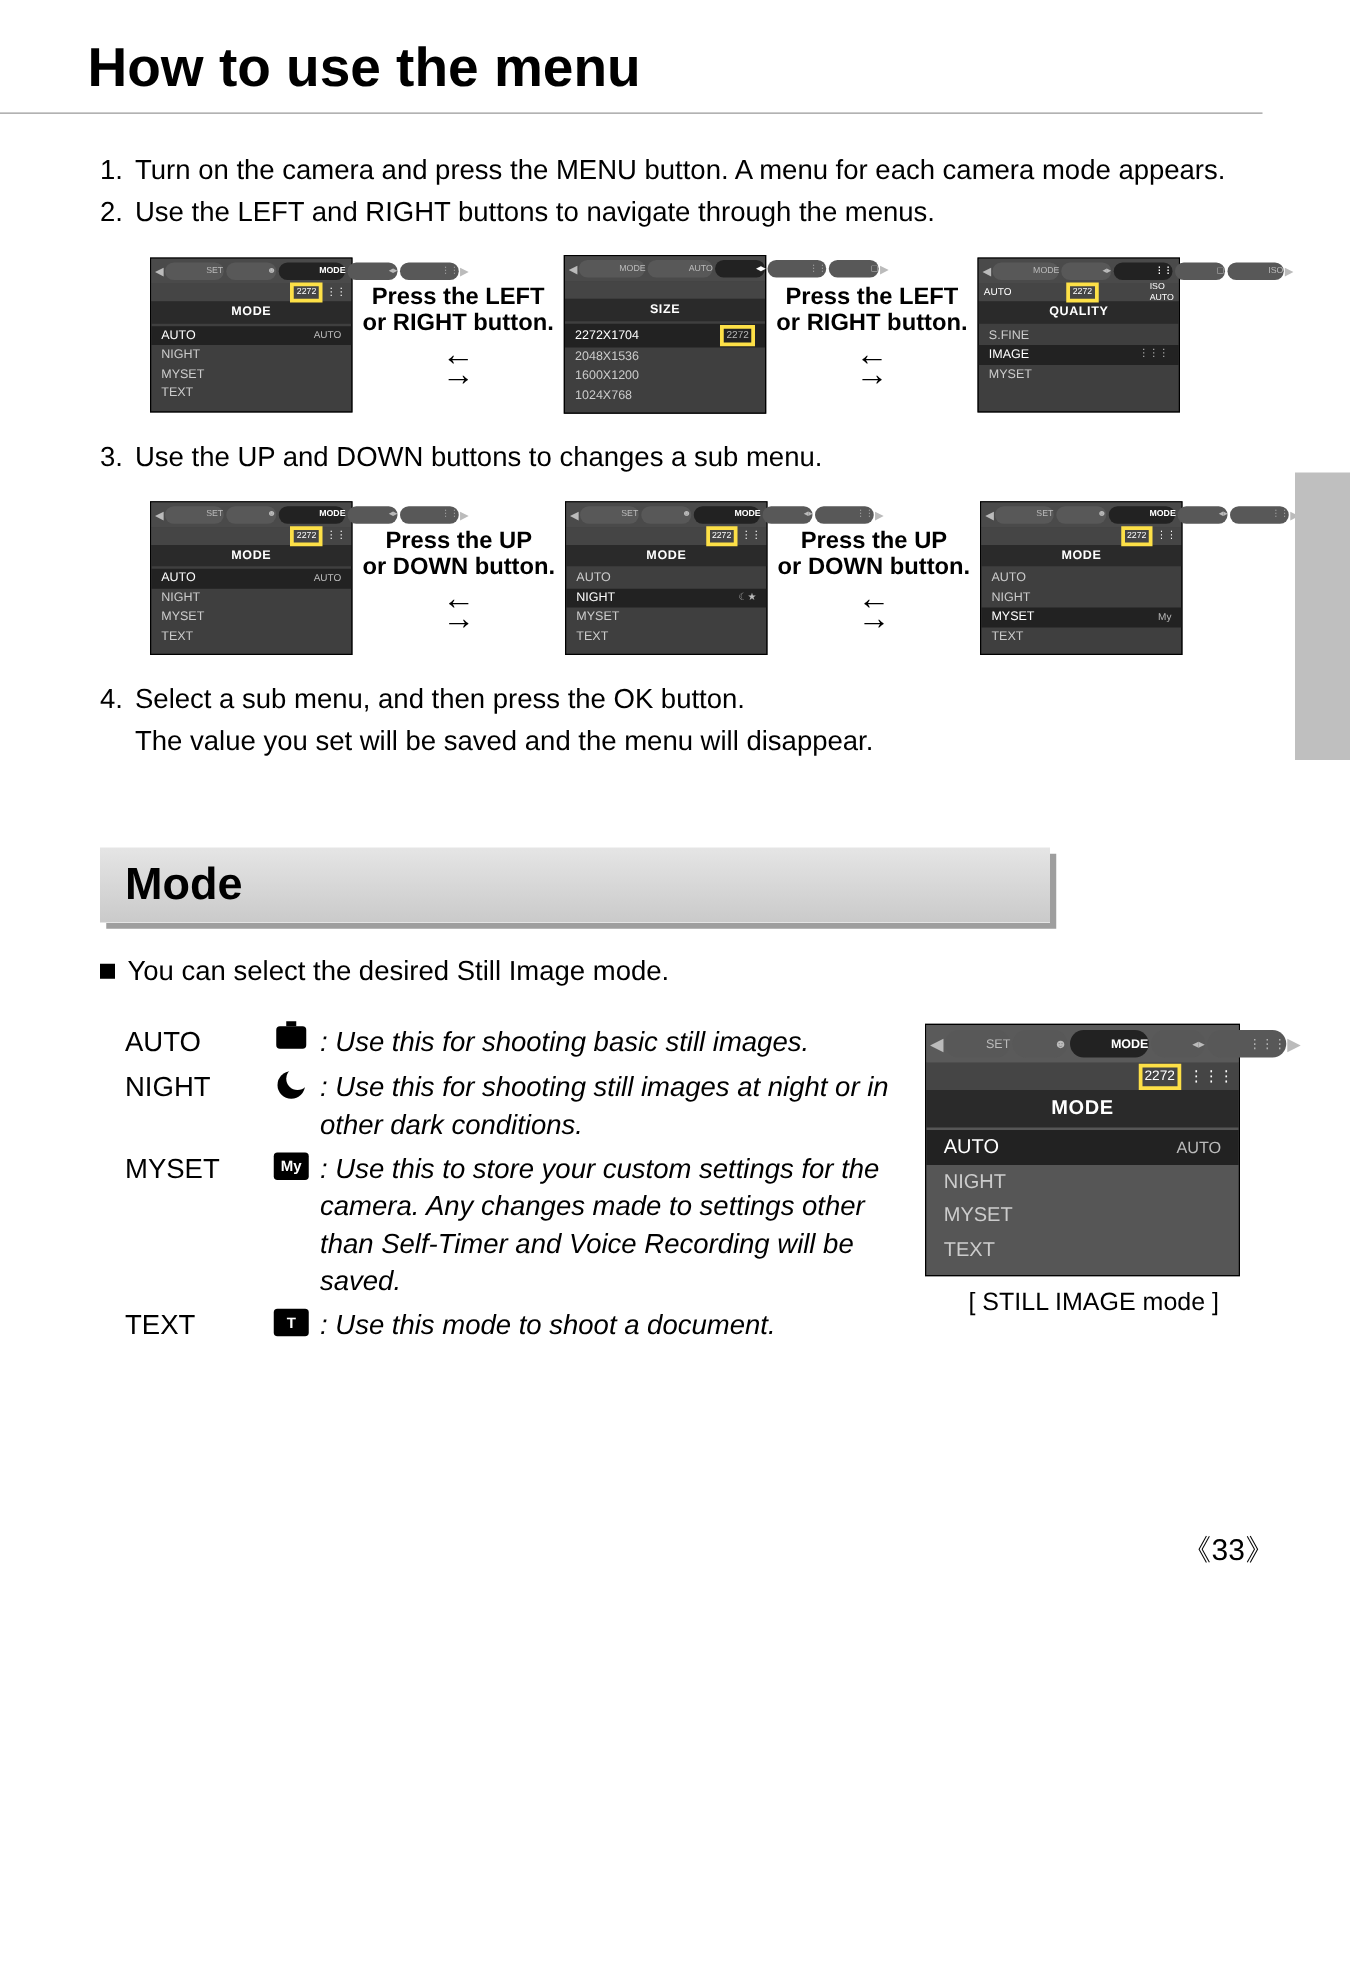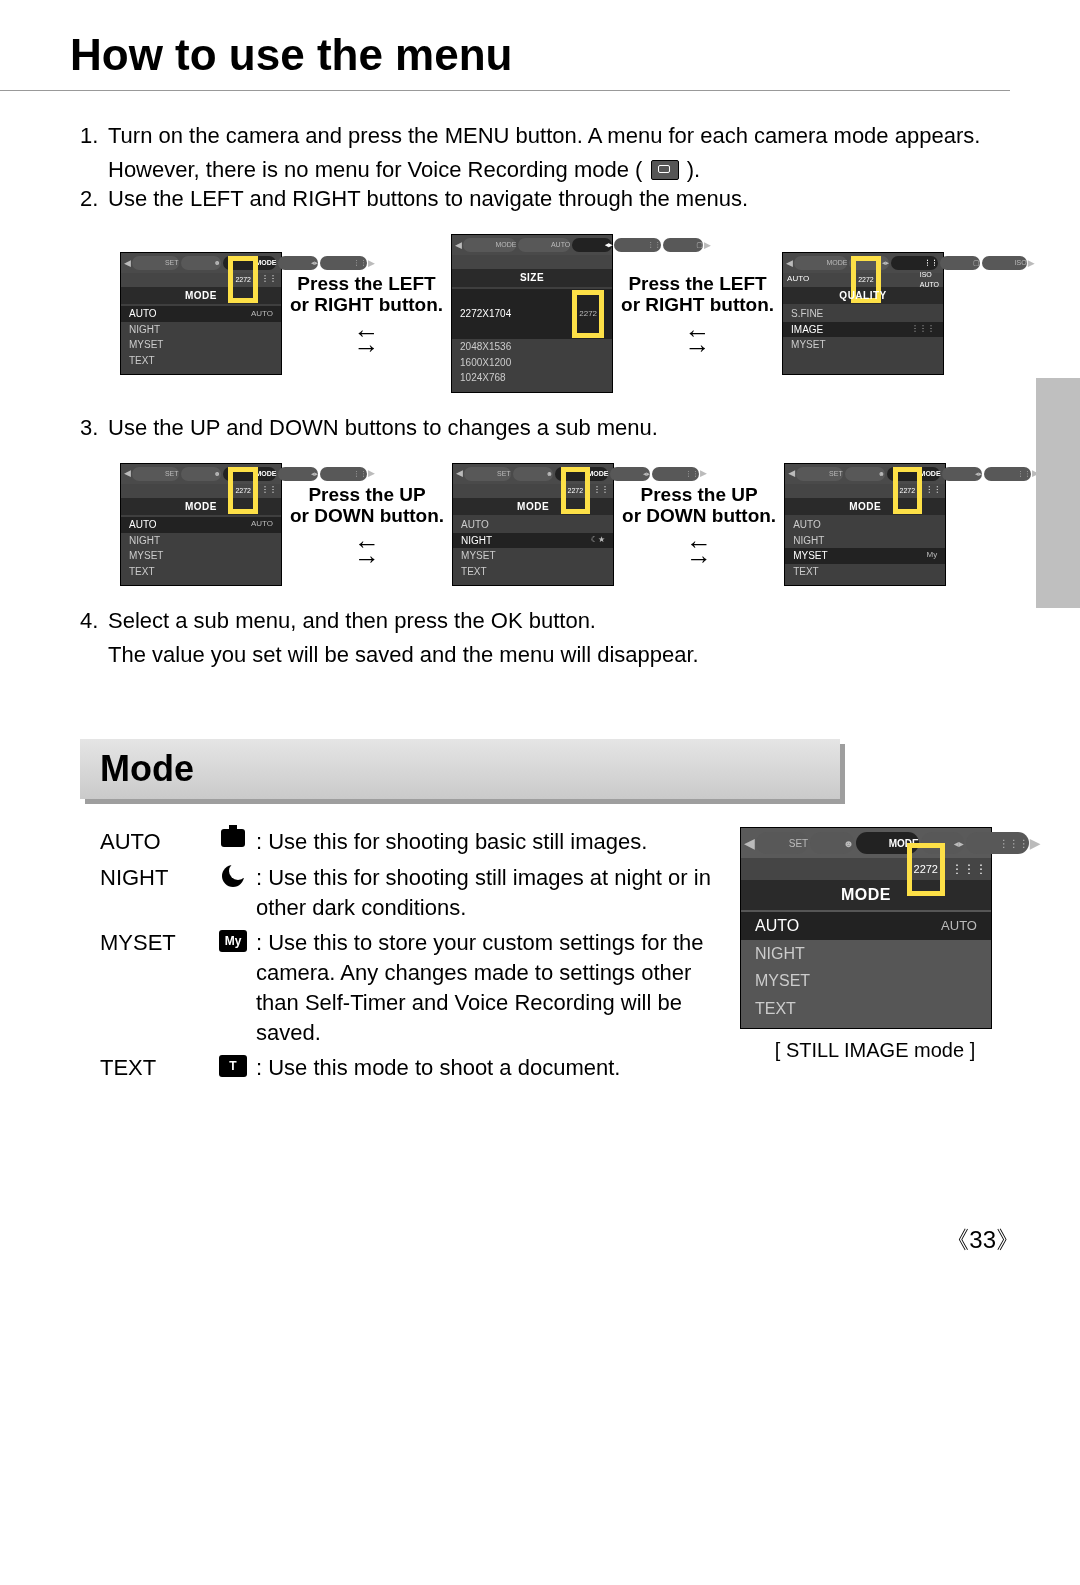--- a/index.html
+++ b/index.html
@@ -68,11 +68,6 @@
       <div class="stepnum">1.</div>
       <div><span>Turn on the camera and press the MENU button. A menu for each camera mode appears.</span></div>
     </div>
-    <div class="stepind">
-      <span>However, there is no menu for Voice Recording mode (</span>
-      <span class="vr-icon"></span>
-      <span>).</span>
-    </div>
     <div class="step">
       <div class="stepnum">2.</div>
       <div><span>Use the LEFT and RIGHT buttons to navigate through the menus.</span></div>

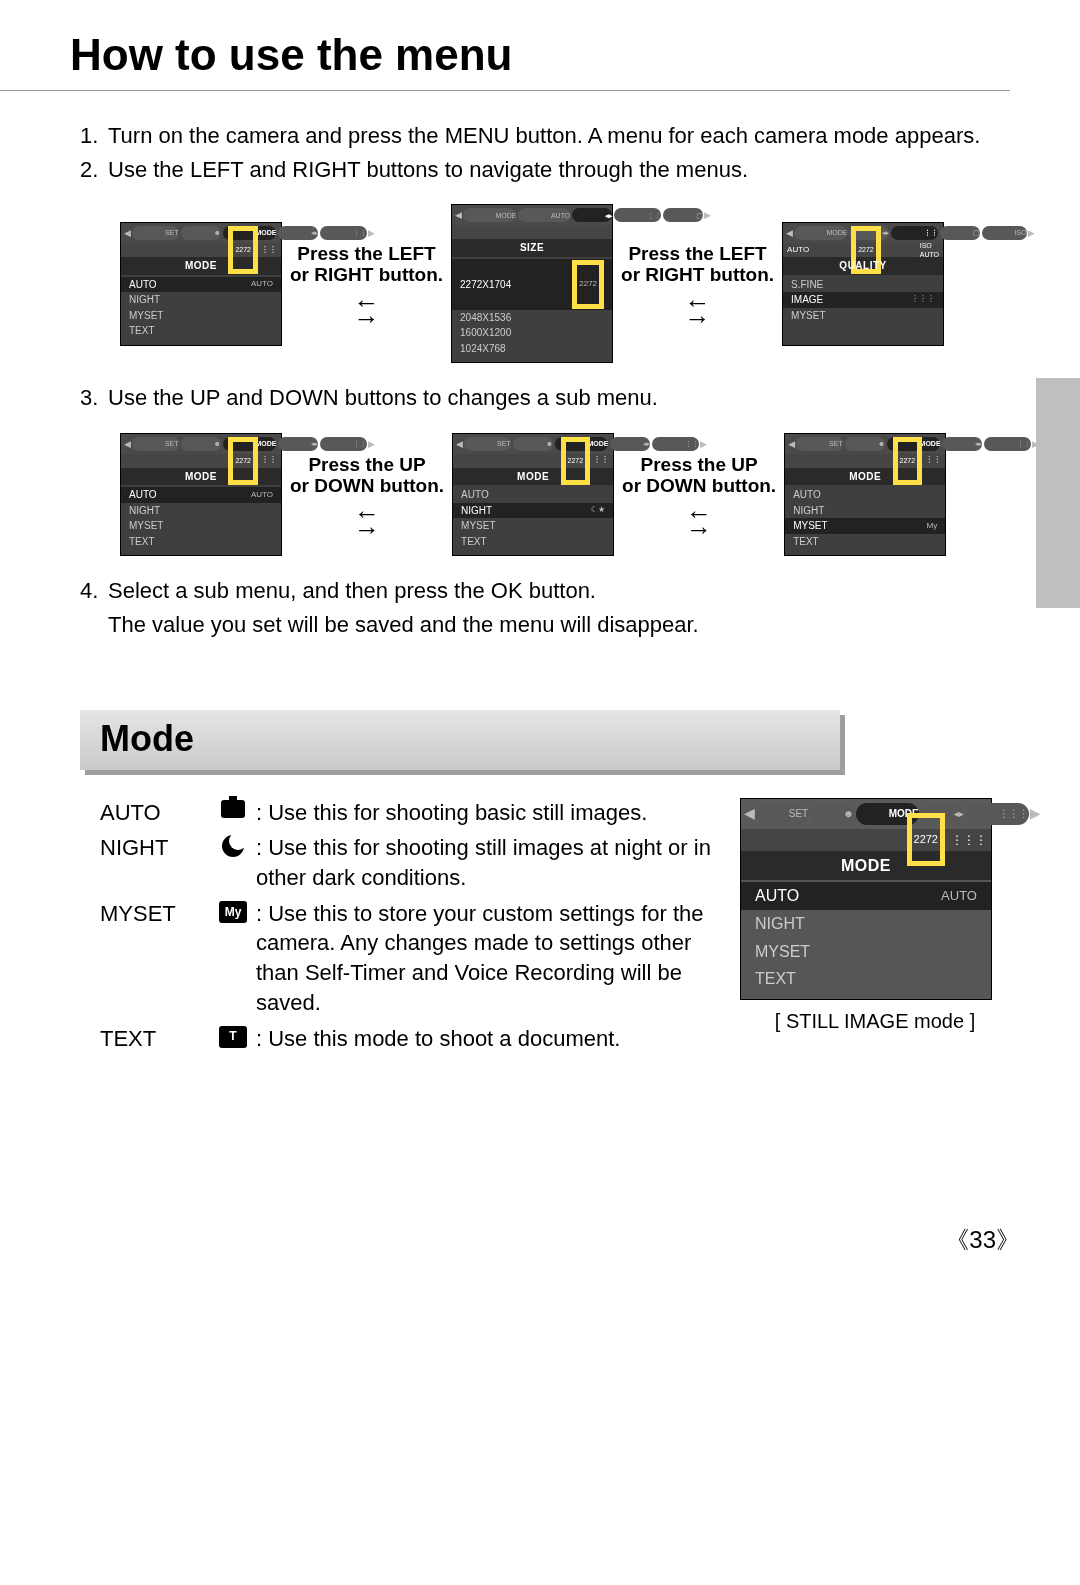--- a/index.html
+++ b/index.html
@@ -17,7 +17,7 @@
   .tab{width:20px;height:14px;margin:0 1px;border-radius:8px;background:#585858;display:flex;align-items:center;justify-content:center;color:#bbb;font-size:7px;padding-left:33px;}
   .tab.active{background:#222;color:#fff;font-weight:bold;}
   .sizebar{height:14px;background:#454545;color:#fff;font-size:8px;display:flex;justify-content:flex-end;align-items:center;padding-right:4px;}
-  .sizebox{border:5px solid #fde047;padding:14px 2px;margin-left:3px;font-size:7px;}
+  .sizebox{border:3px solid #fde047;padding:0 2px;margin-left:3px;font-size:7px;}
   .lcd-title{background:#2a2a2a;color:#fff;text-align:center;font-size:10px;font-weight:bold;padding:2px 0;letter-spacing:0.5px;}
   .lcd-items{padding:2px 0 6px 0;}
   .lcd-item{color:#ccc;font-size:10px;padding:1px 8px;display:flex;justify-content:space-between;align-items:center;}

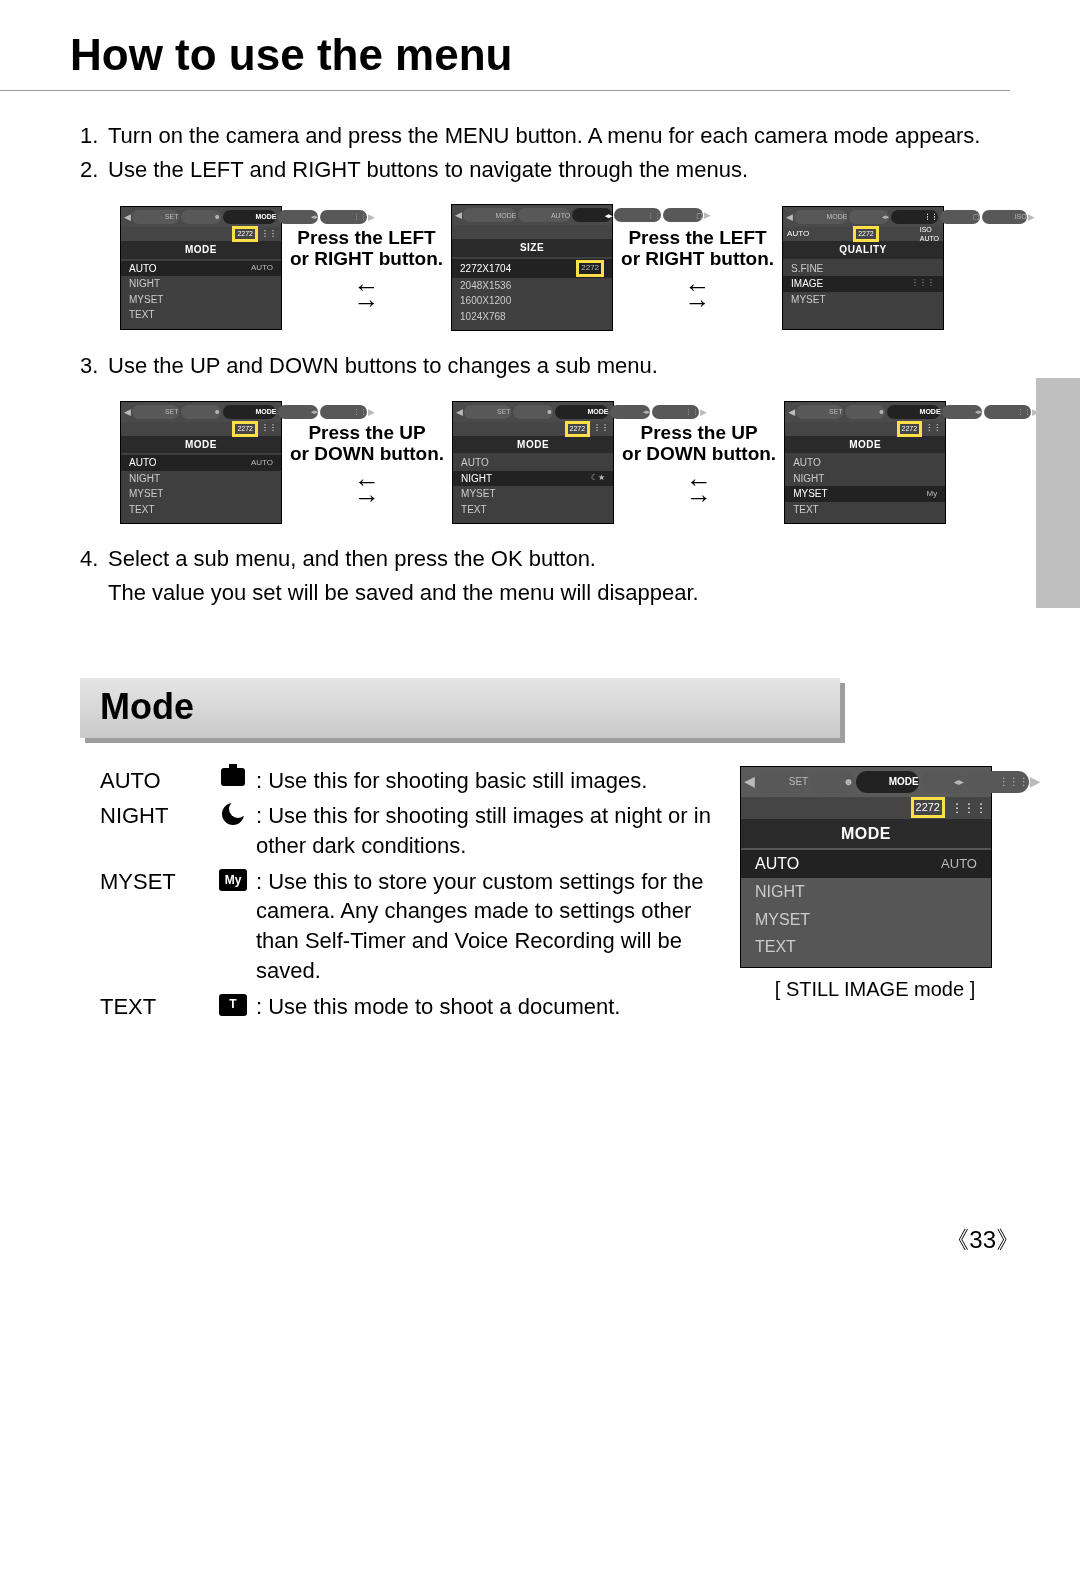--- a/index.html
+++ b/index.html
@@ -307,6 +307,9 @@
       <div class="modebar">
         <h2>Mode</h2>
       </div>
+      <div class="mode-desc">
+        <span class="sq"></span><span>You can select the desired Still Image mode.</span>
+      </div>
 
       <div class="modes-row">
         <div class="modes-list">

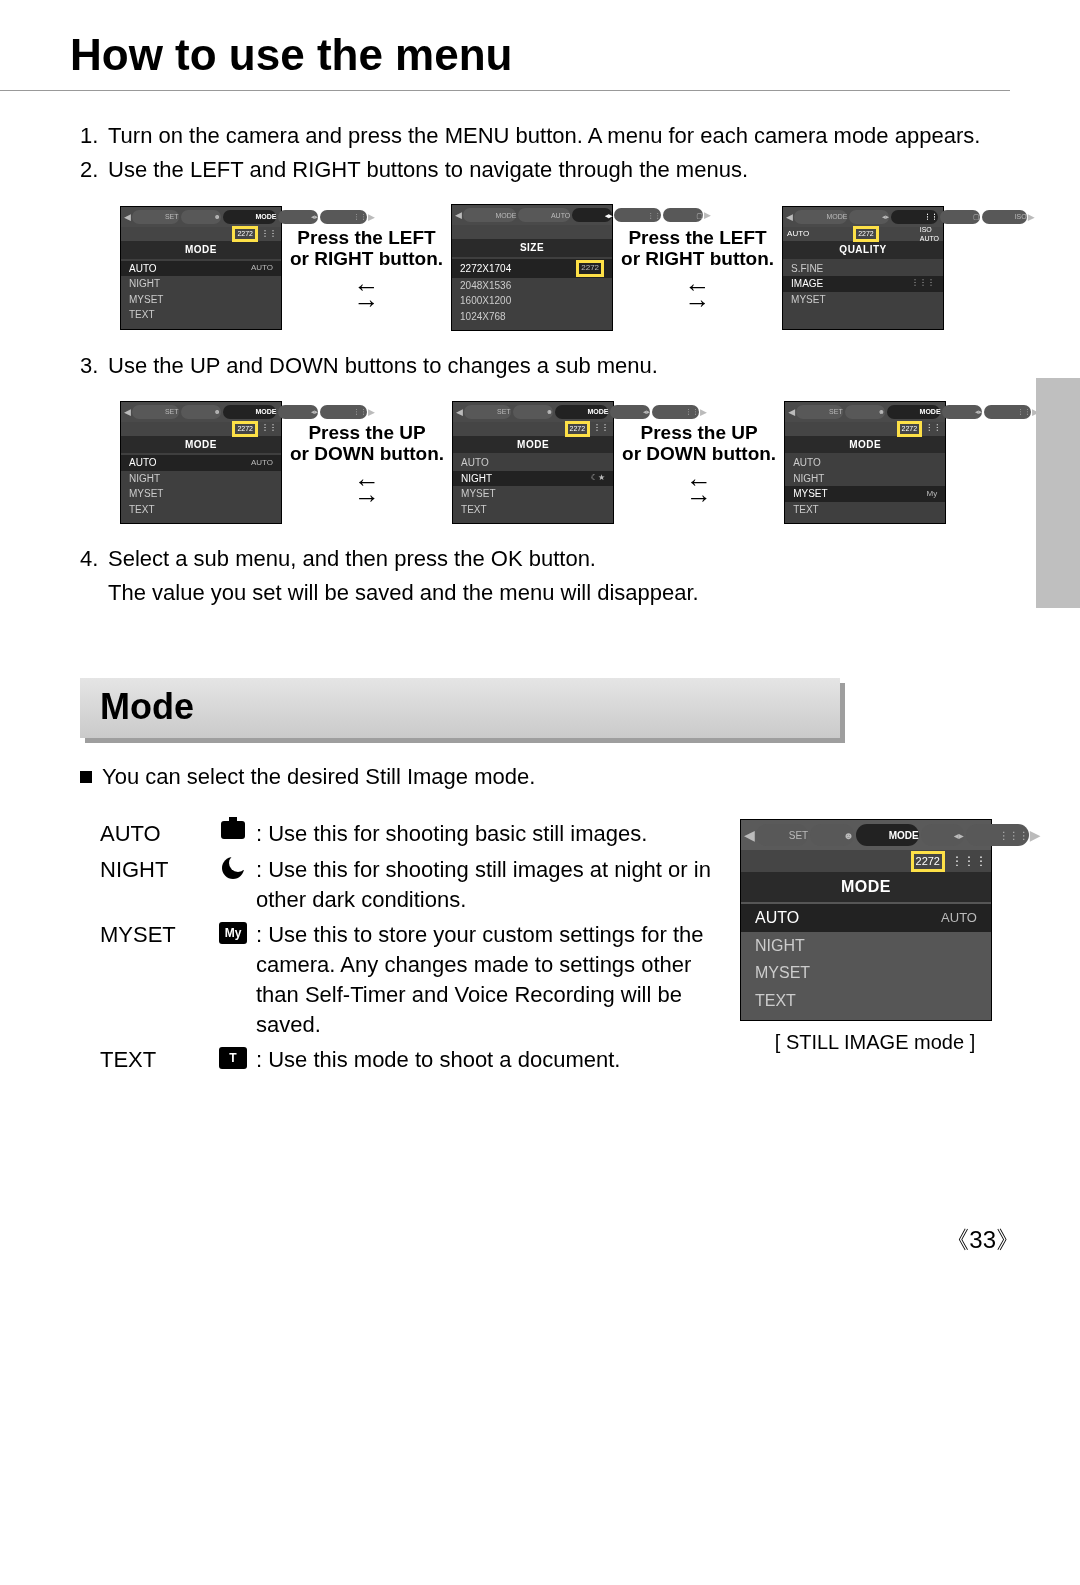--- a/index.html
+++ b/index.html
@@ -36,7 +36,7 @@
   .mrow{display:flex;margin-bottom:6px;}
   .mname{width:110px;padding-left:20px;}
   .micon{width:46px;display:flex;align-items:flex-start;justify-content:center;padding-top:2px;}
-  .mtext{flex:1;padding-right:20px;}
+  .mtext{flex:1;padding-right:20px;font-style:italic;}
   .iconbox{width:28px;height:22px;background:#000;border-radius:3px;display:flex;align-items:center;justify-content:center;color:#fff;font-size:12px;font-weight:bold;}
   .iconcam{width:24px;height:18px;background:#000;border-radius:3px;position:relative;}
   .iconcam::before{content:"";position:absolute;left:8px;top:-4px;width:8px;height:4px;background:#000;}

